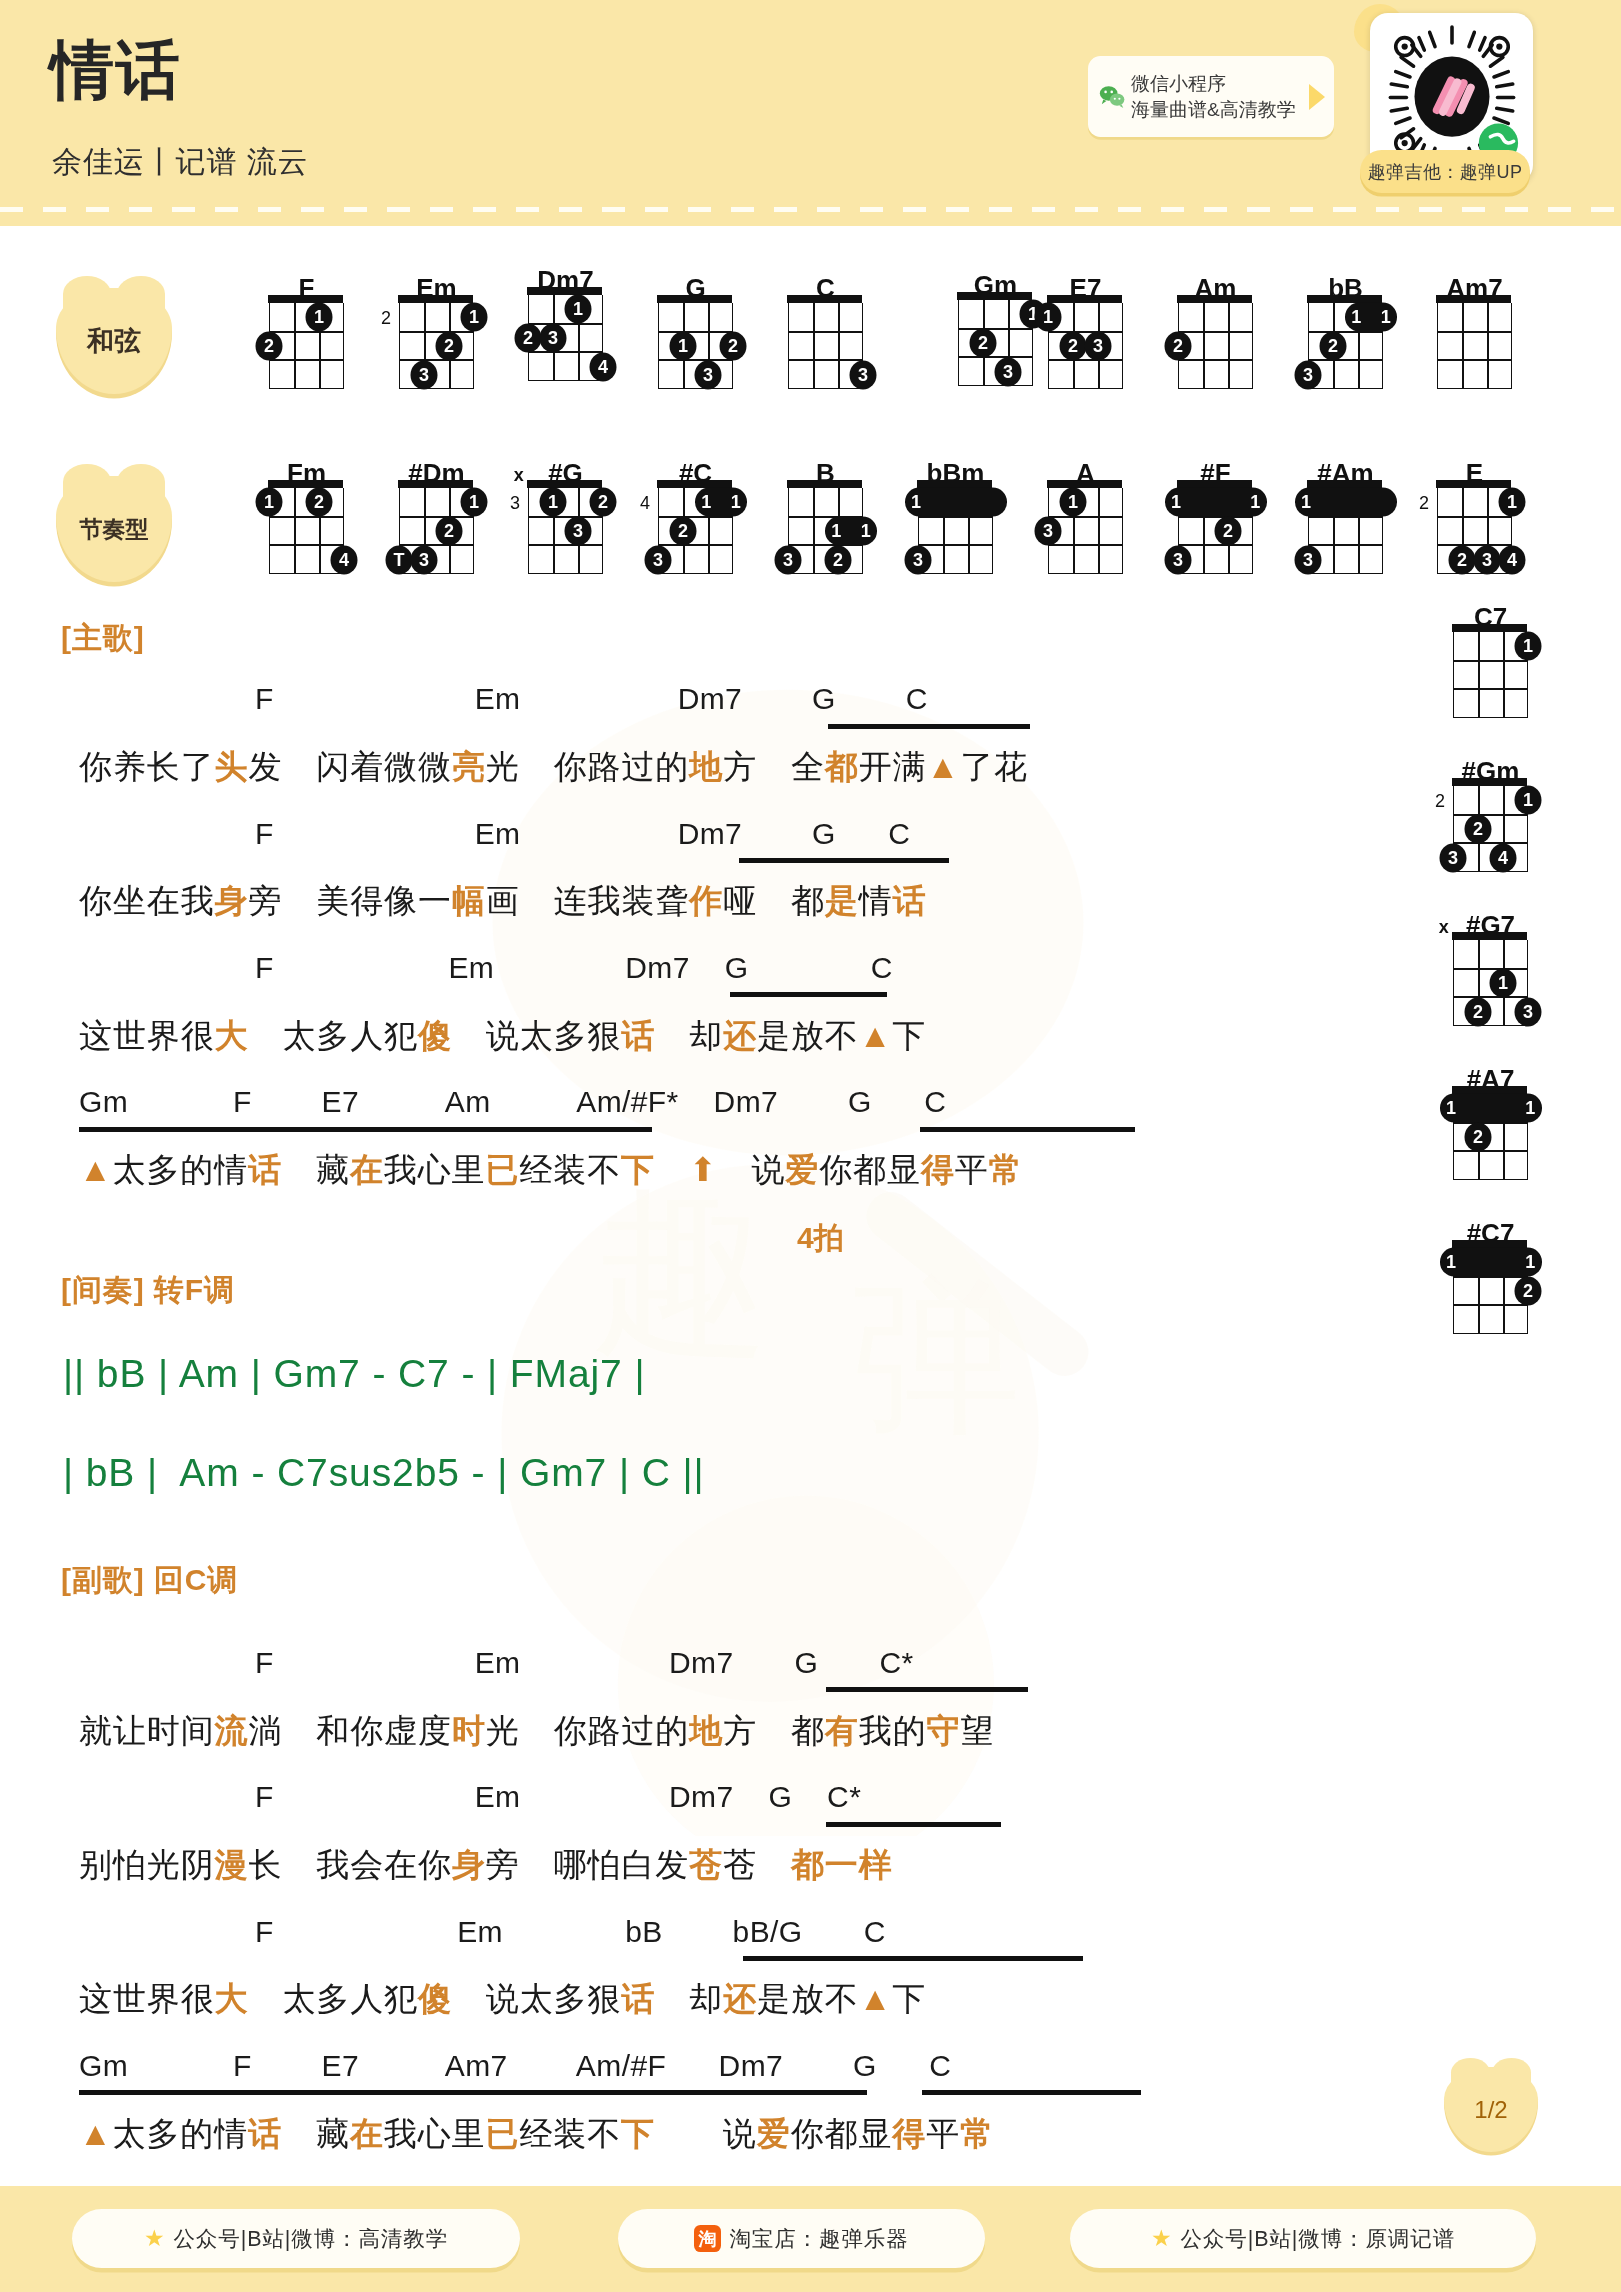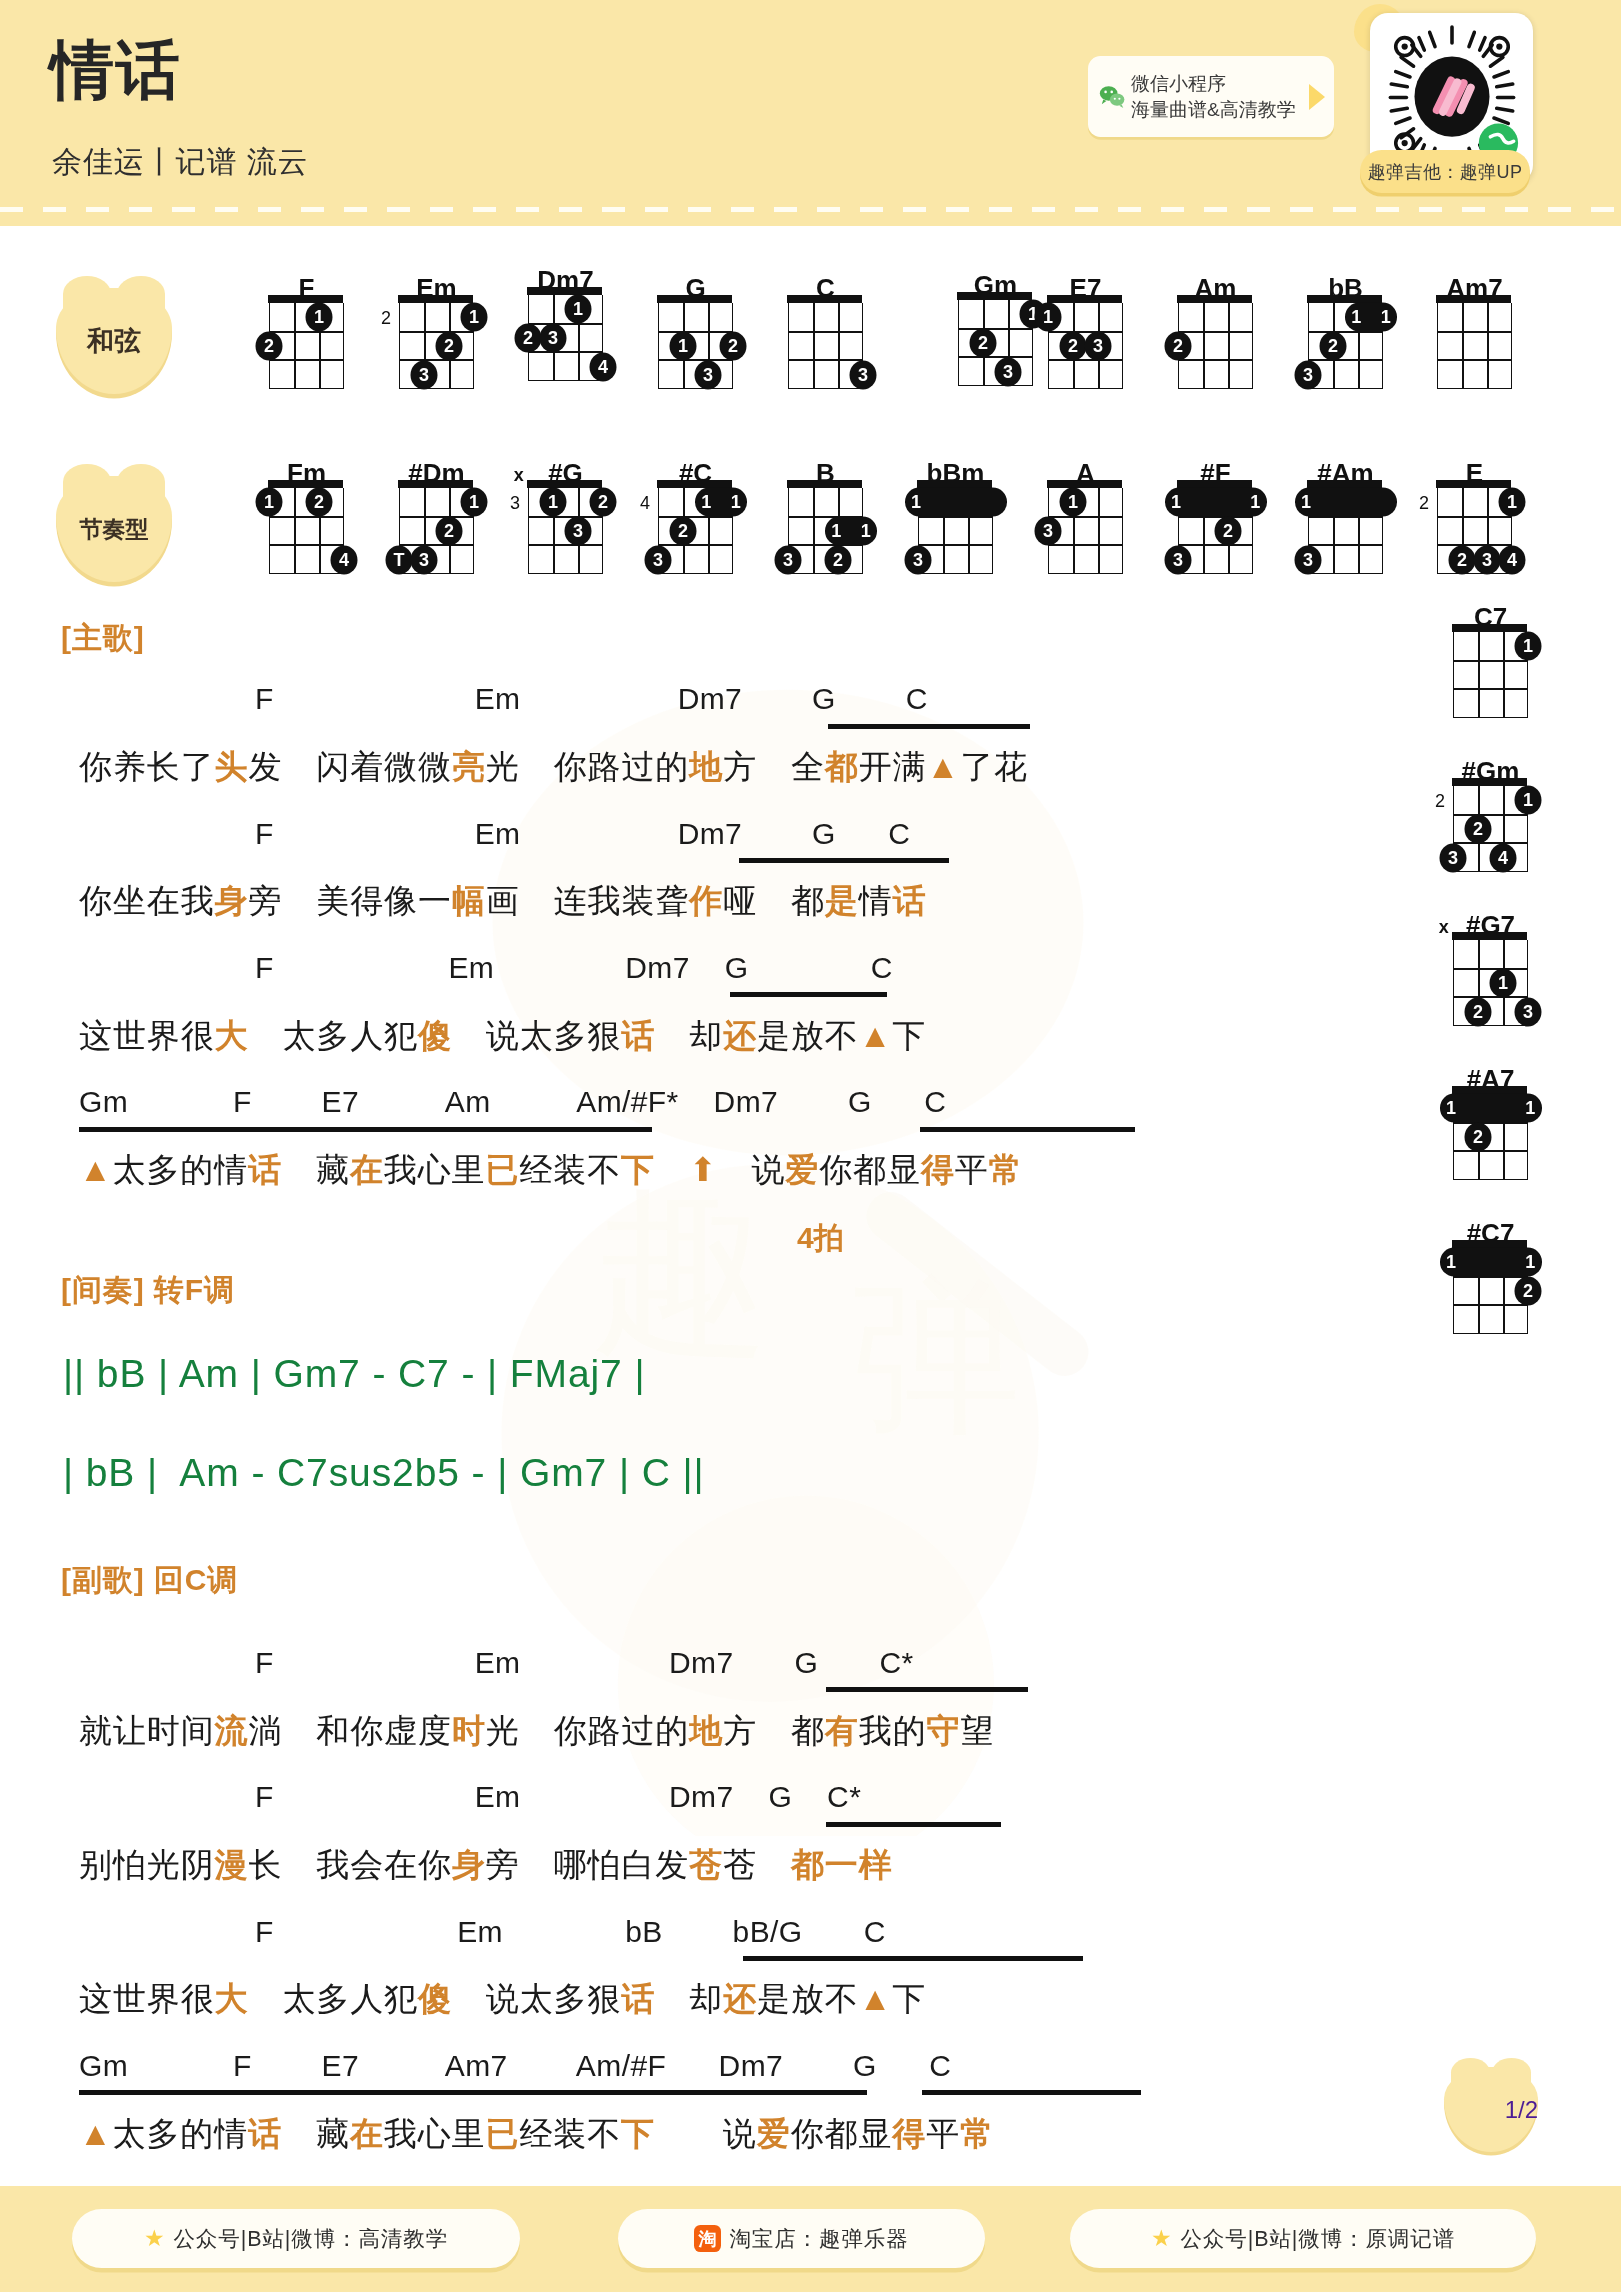--- a/index.html
+++ b/index.html
@@ -83,9 +83,8 @@
   #badge-chord{ left:56px; top:288px; }
   #badge-rhythm{ left:56px; top:476px; font-size:23px;}
   #page-num{
-    left:1444px; top:2067px; width:94px;height:85px;font-size:24px;color:#4c1d95;font-weight:400;
+    left:1444px; top:2067px; width:94px;height:85px;font-size:24px;color:#a16207;font-weight:400;
     box-shadow:0 3.6px 0 #f2d98d;
-    justify-content:flex-end;
   }
   #page-num:before,#page-num:after{ width:39px;height:29px;top:-9px;}
 

